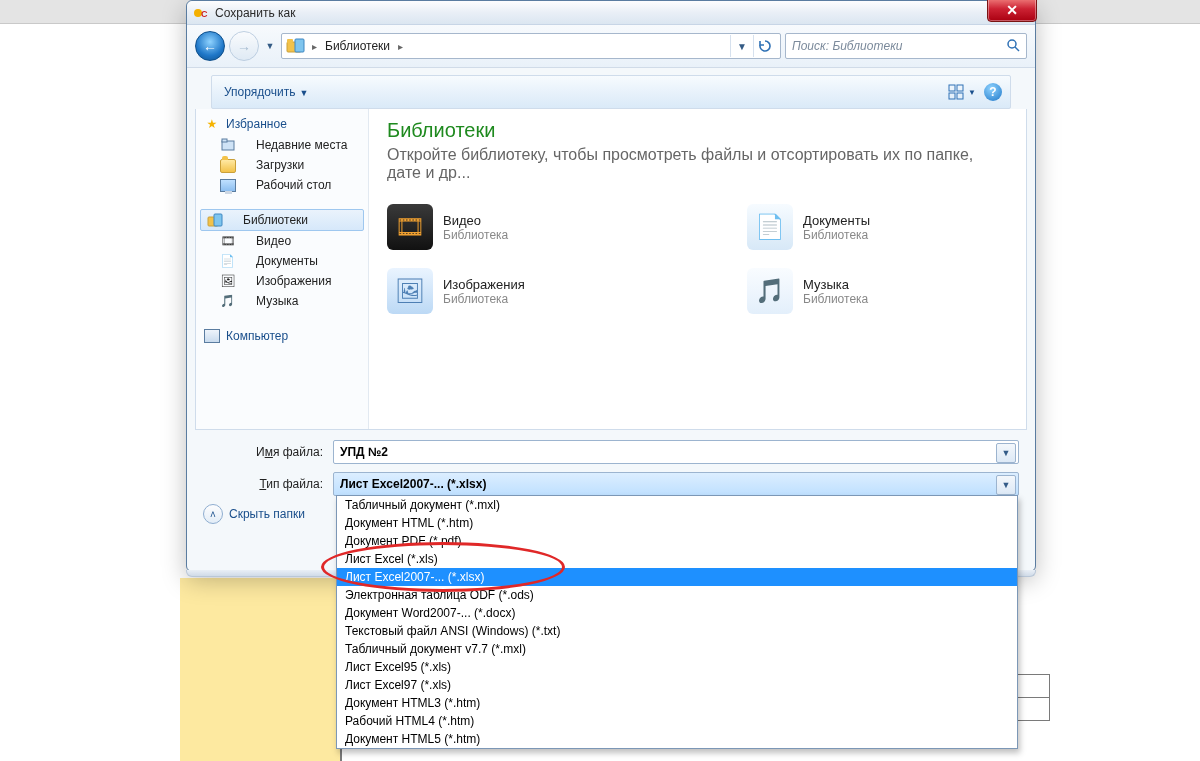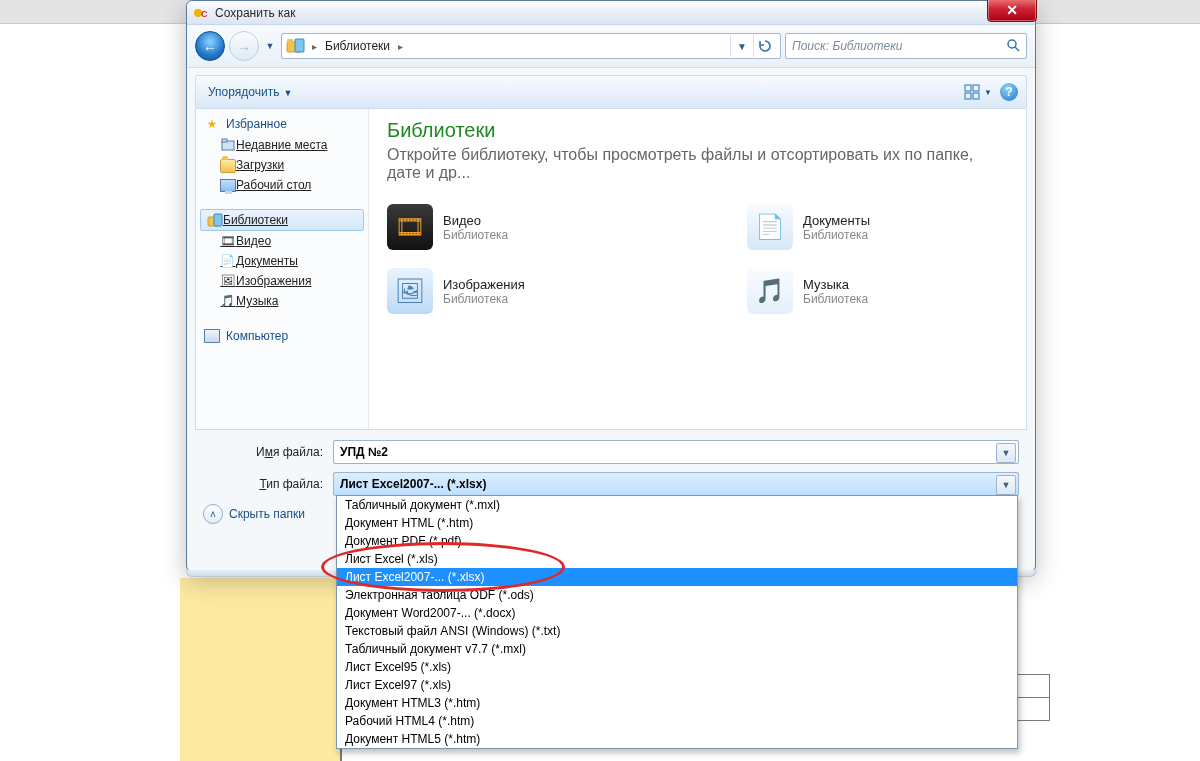--- a/index.html
+++ b/index.html
@@ -32,7 +32,7 @@
   .searchbox{width:228px;height:24px;background:#fff;border:1px solid #a6b7cc;display:flex;align-items:center;padding:0 6px;color:#7b8a9b;font-style:italic;border-radius:2px;}
   .searchbox .mag{margin-left:auto;color:#3d6fae;font-style:normal;}
 
-  .toolbar{height:32px;background:linear-gradient(#f7fbfe,#e8f2fb 50%,#daeaf8);border:1px solid #cfdceb;margin:7px 8px 0;display:flex;align-items:center;padding:0 8px;border-radius:2px;}
+  .toolbar{height:32px;background:linear-gradient(#f7fbfe,#e8f2fb 50%,#daeaf8);border:1px solid #cfdceb;margin:7px 24px 0;display:flex;align-items:center;padding:0 8px;border-radius:2px;}
   .toolbar .org{color:#1a4f8c;cursor:default;padding:2px 4px;}
   .toolbar .dd{font-size:9px;color:#1a4f8c;margin-left:4px;}
   .toolbar .right{margin-left:auto;display:flex;align-items:center;gap:8px;}

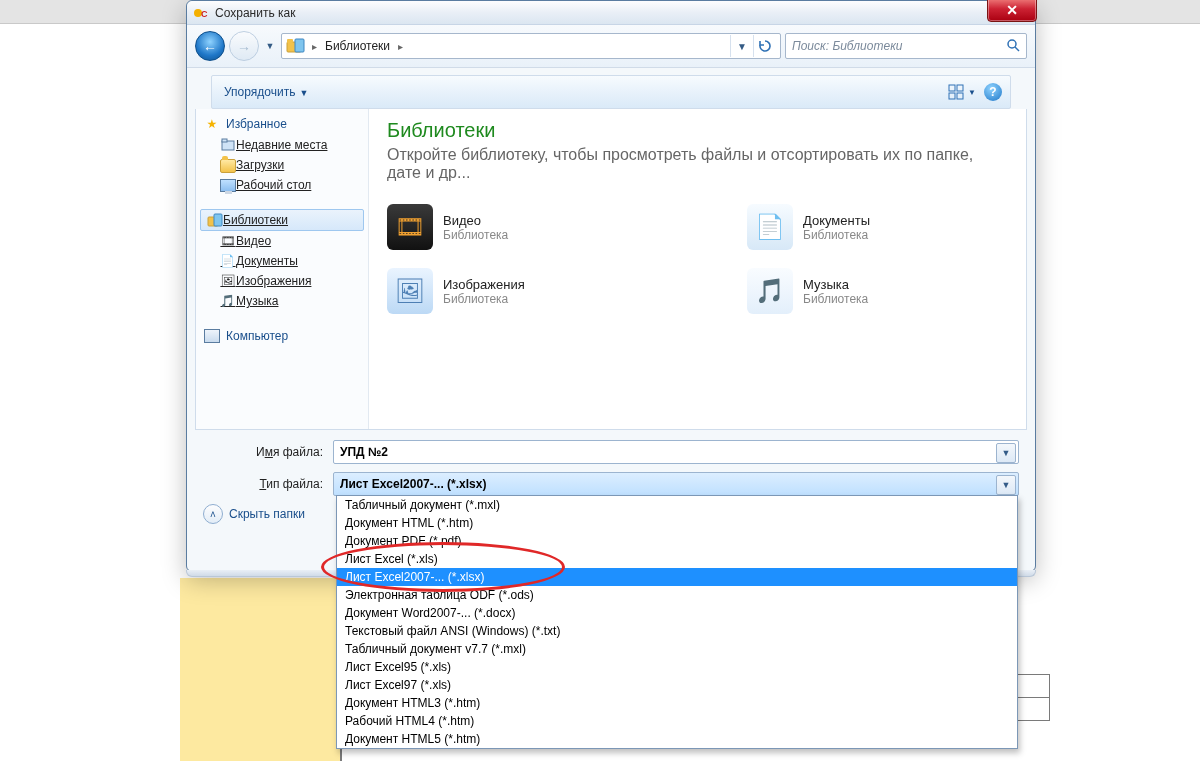--- a/index.html
+++ b/index.html
@@ -44,7 +44,7 @@
   .sidebar{width:172px;border-right:1px solid #e2e9f1;overflow:hidden;background:#fafcfe;position:relative;}
   .sidegroup{padding:4px 0 10px;}
   .sidehdr{display:flex;align-items:center;gap:6px;padding:3px 8px;color:#1a4f8c;}
-  .sideitem{display:flex;align-items:center;gap:0;padding:2px 8px 2px 24px;color:#222;text-decoration:underline;}
+  .sideitem{display:flex;align-items:center;gap:20px;padding:2px 8px 2px 24px;color:#222;}
   .sideitem.sel{background:linear-gradient(#eaf3fc,#d6e8fa);border:1px solid #9ec7ef;border-radius:2px;margin:0 4px;padding-left:20px;}
   .i16{width:16px;height:16px;display:inline-flex;align-items:center;justify-content:center;}
 

